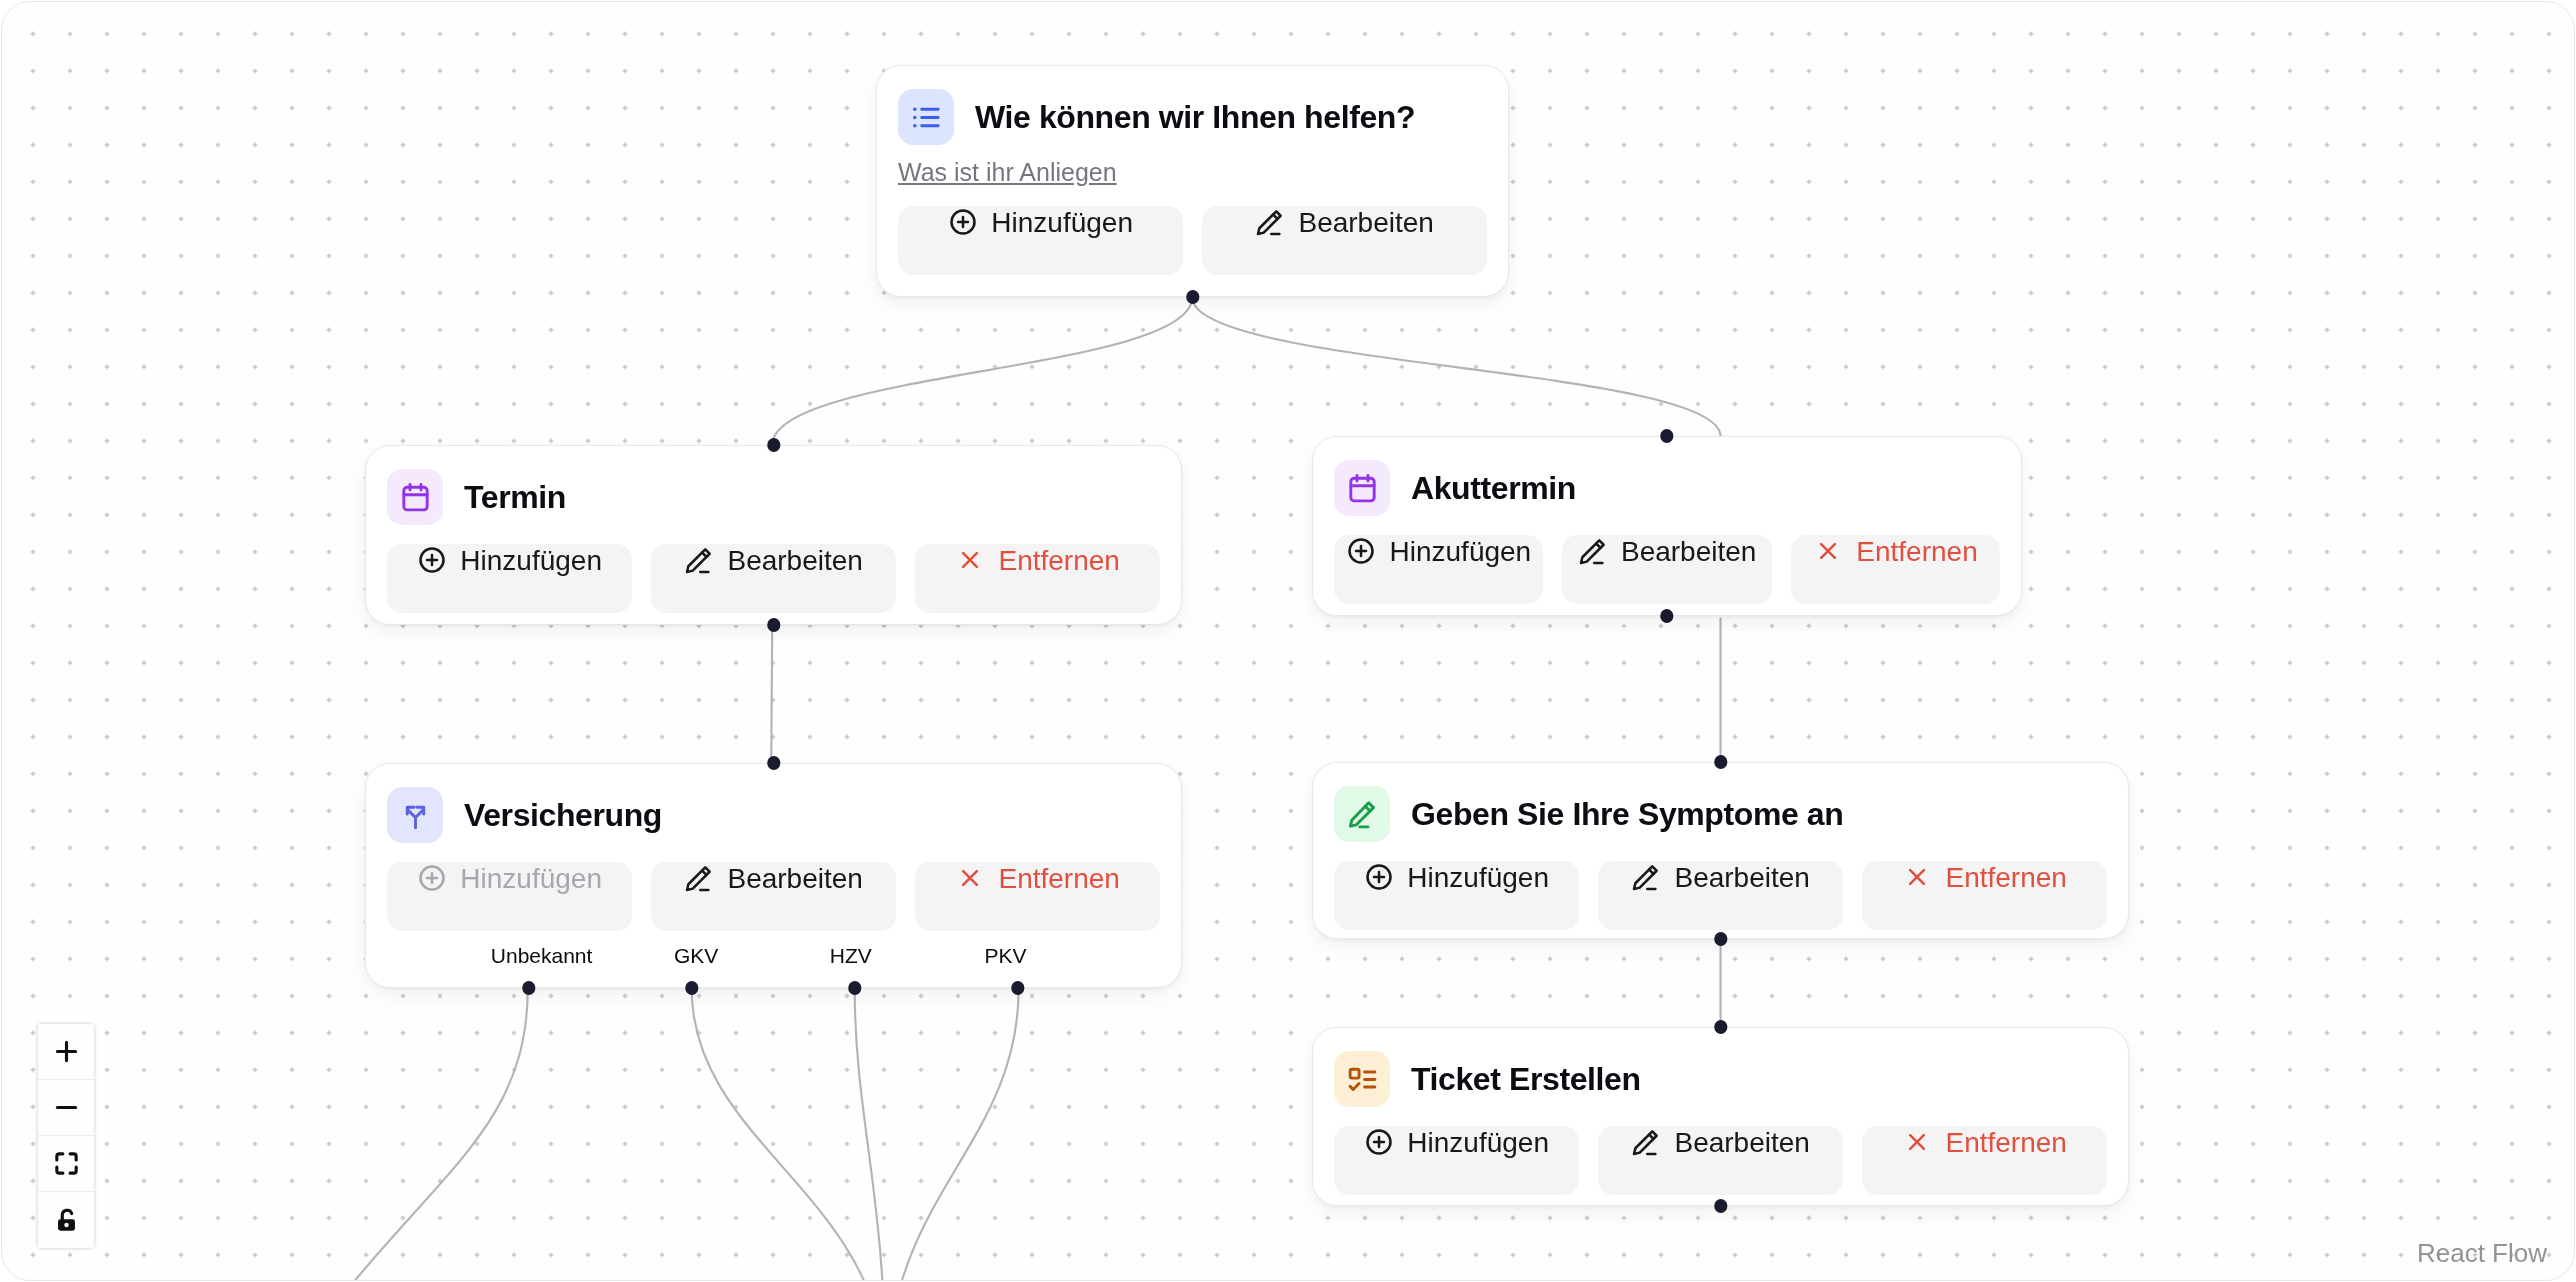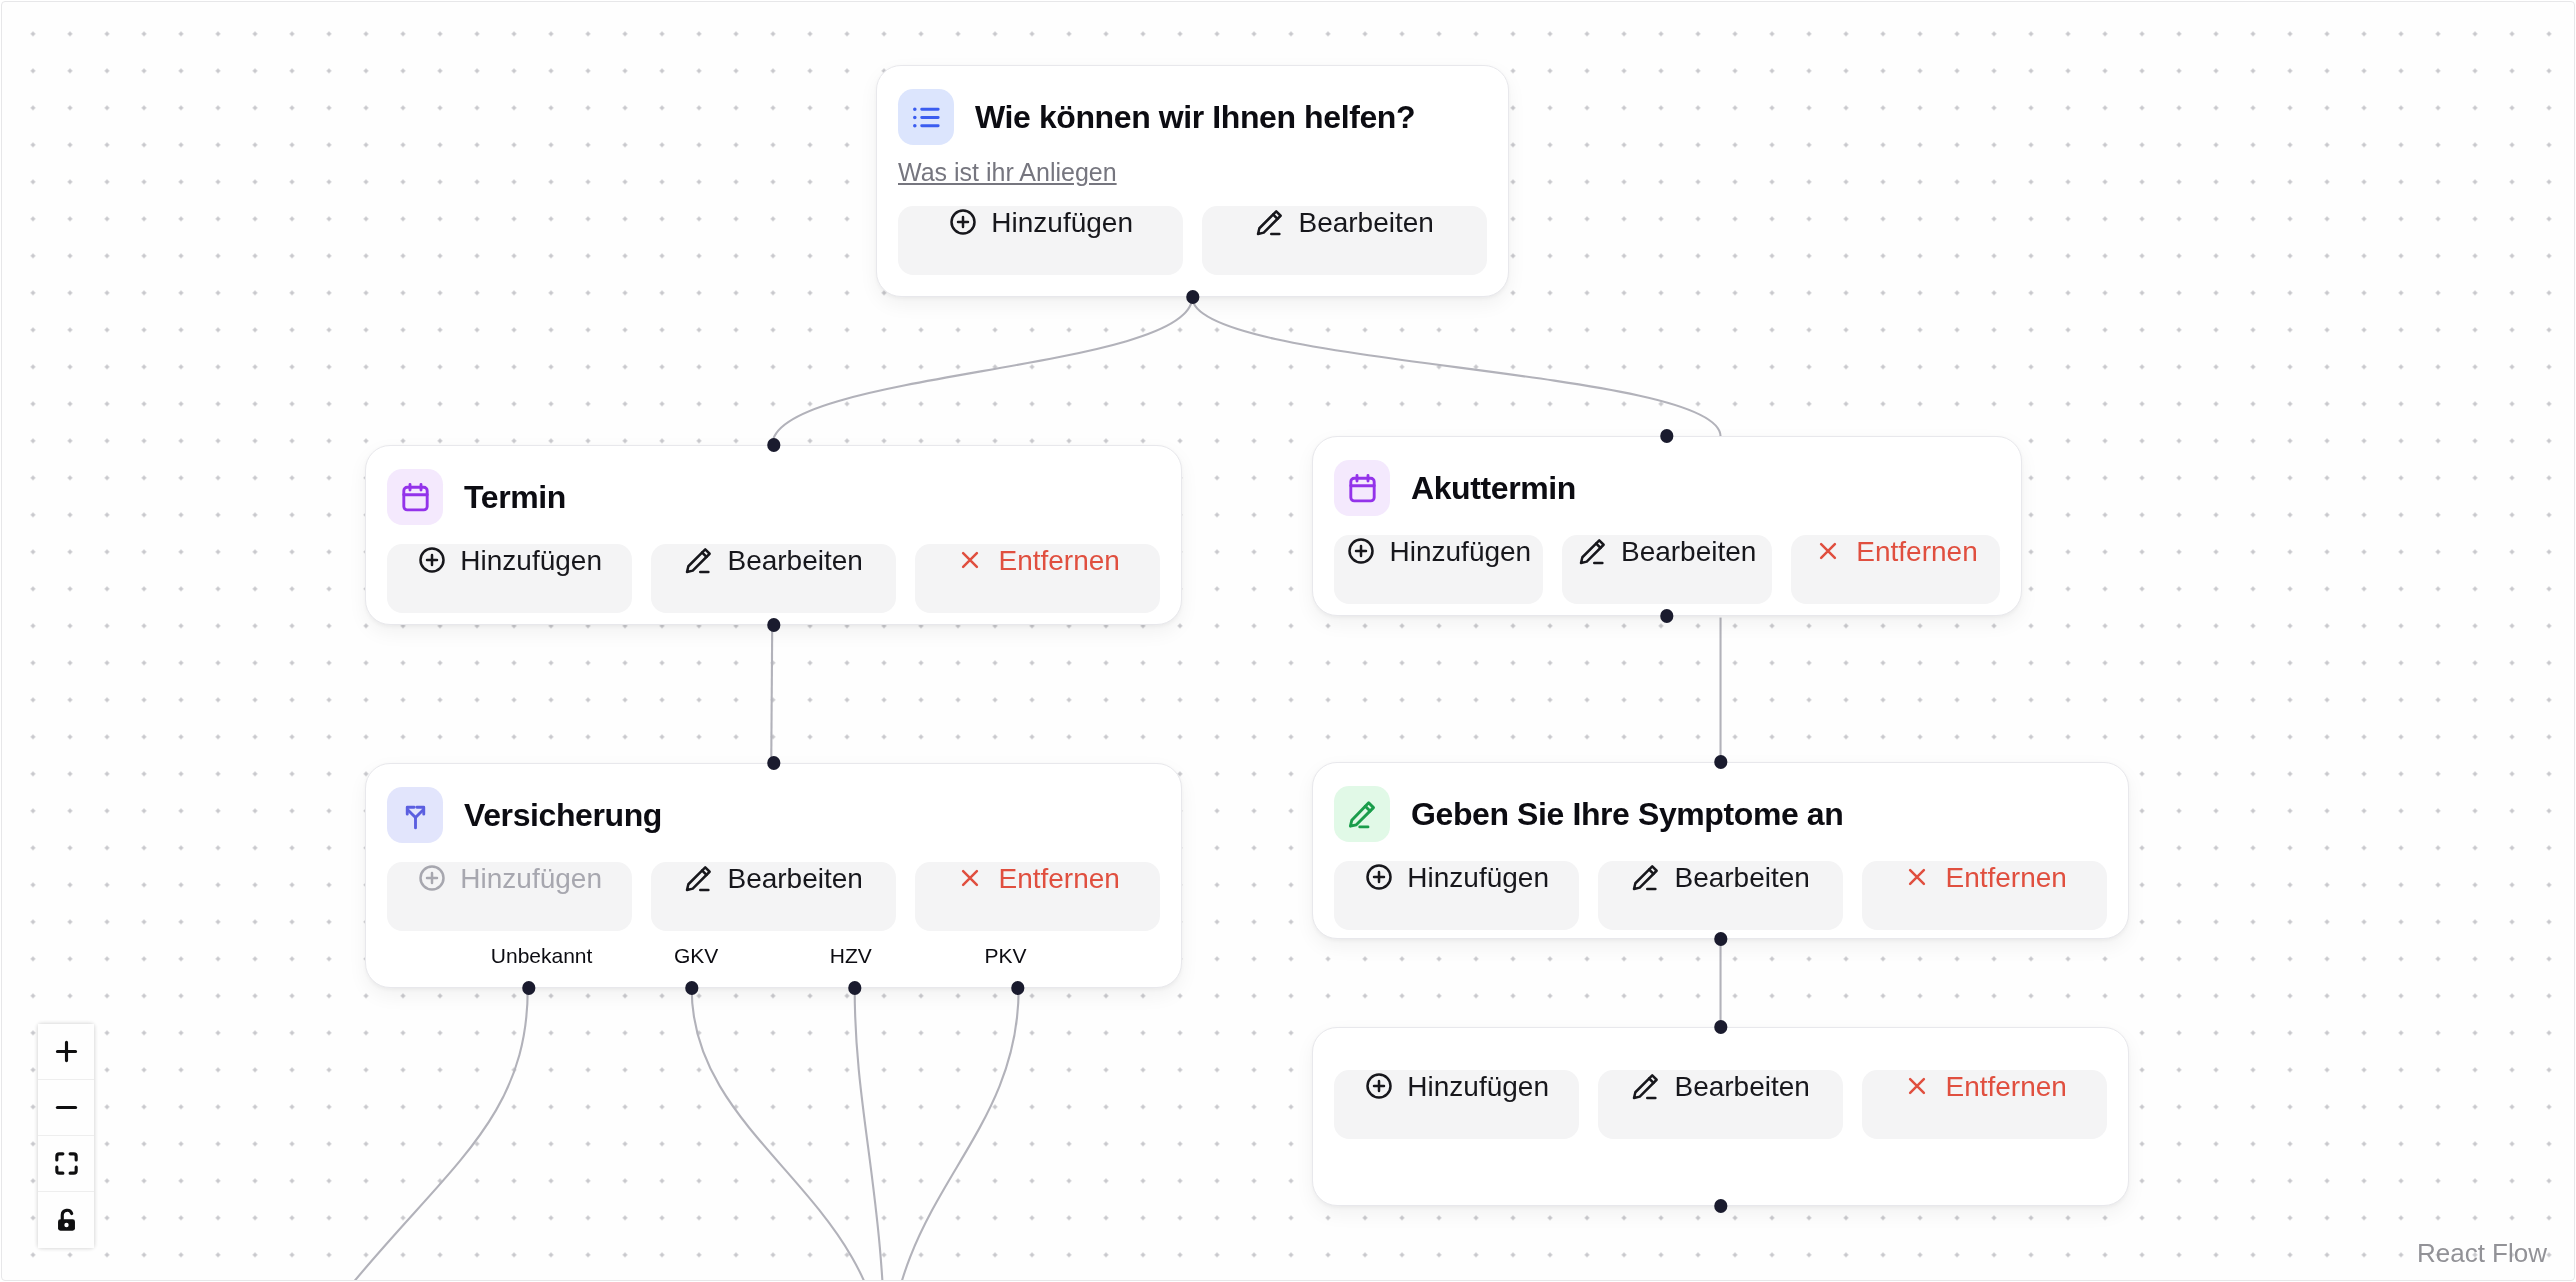--- a/index.html
+++ b/index.html
@@ -8,7 +8,7 @@
     font-family:"Liberation Sans", sans-serif;overflow:hidden;
   }
   .canvas{
-    position:absolute;inset:1px;border:1.9px solid #e7e7e9;border-radius:4px;
+    position:absolute;inset:1px;border:1.9px solid #e7e7e9;border-radius:29px;
     background-color:#fefefe;overflow:hidden;
     background-image:radial-gradient(circle,#c9c9cd 2.2px,transparent 2.2px);
     background-size:37px 37px;background-position:12.5px 13.4px;

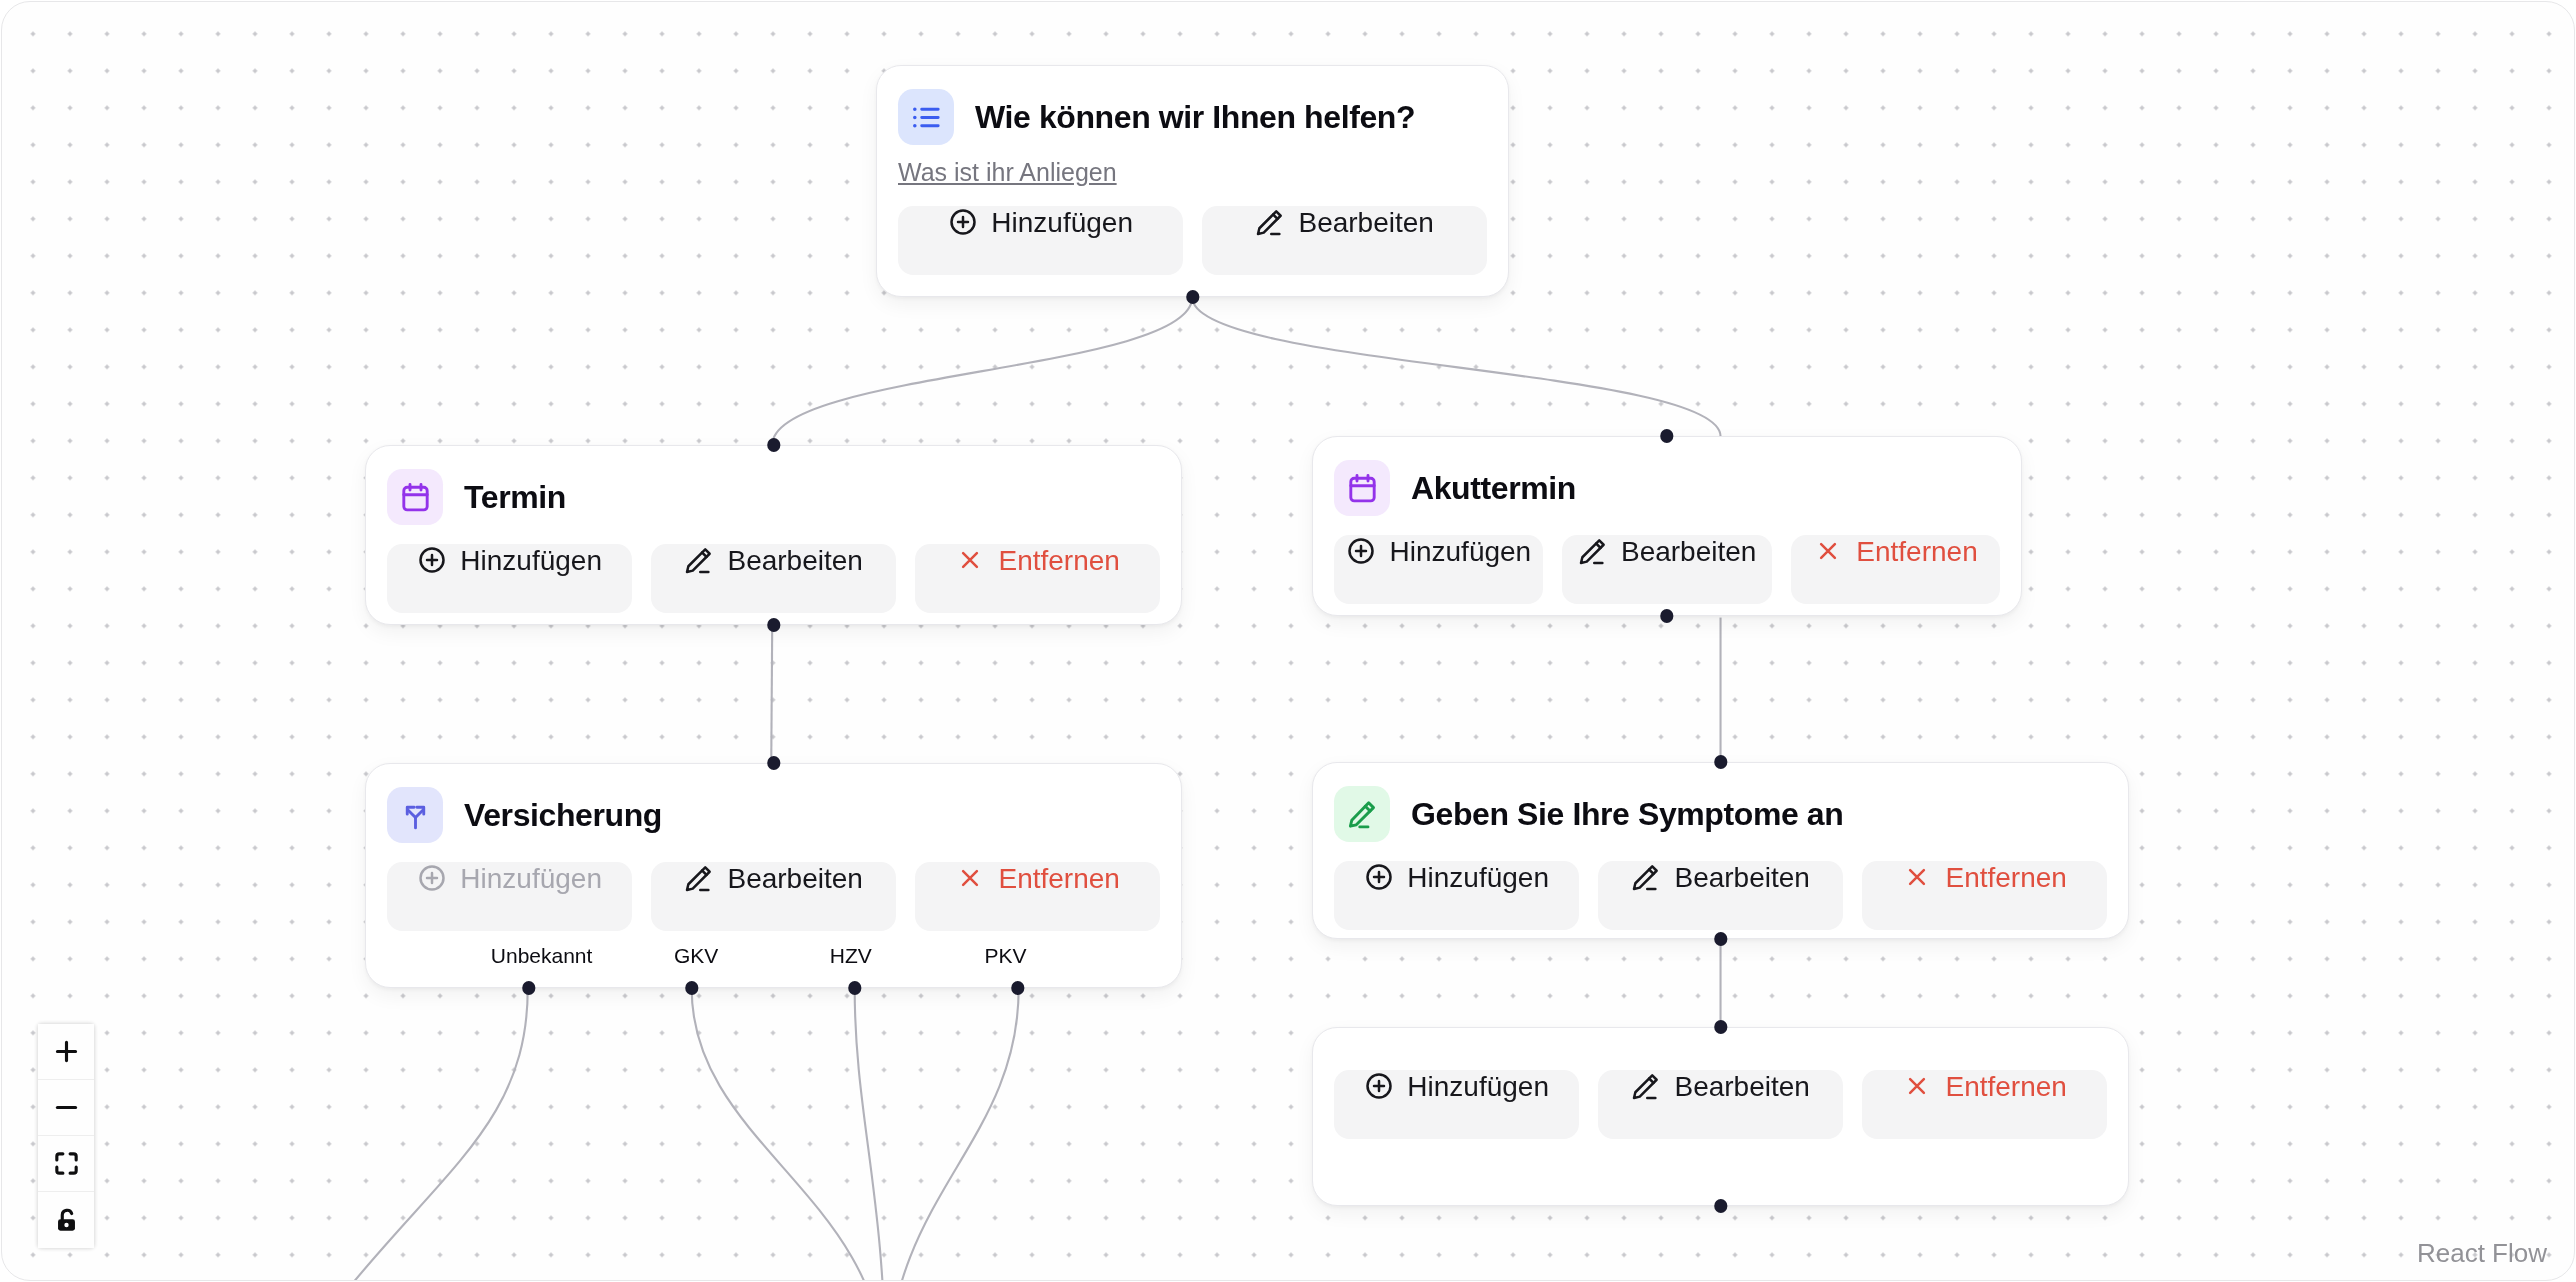--- a/index.html
+++ b/index.html
@@ -281,6 +281,18 @@
   </div>
 
   <div class="node" style="left:1310px;top:1025px;width:817px;height:179px;">
+    <div class="node-header">
+      <span class="badge badge-todo">
+        <svg viewBox="0 0 24 24">
+            <rect x="3" y="4.5" width="6.5" height="6.5" rx="1.3"></rect>
+            <path d="m3 17 2.2 2.2L9.5 14.9"></path>
+            <path d="M13.5 6.5H21"></path>
+            <path d="M13.5 12h7.5"></path>
+            <path d="M13.5 17.5H21"></path>
+          </svg>
+      </span>
+      <span class="node-title">Ticket Erstellen</span>
+    </div>
     <div class="node-buttons">
       <button class="nbtn">
         <svg viewBox="0 0 24 24">

